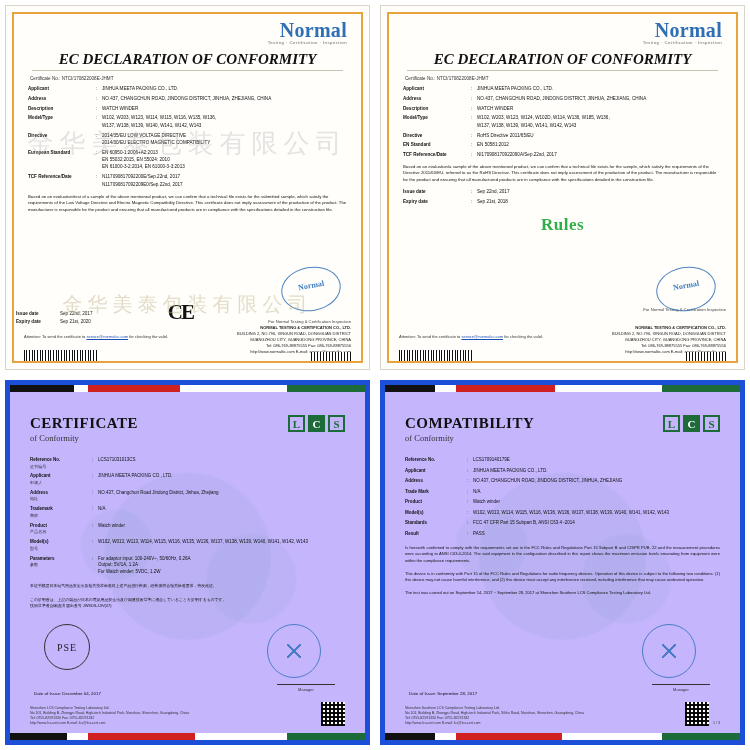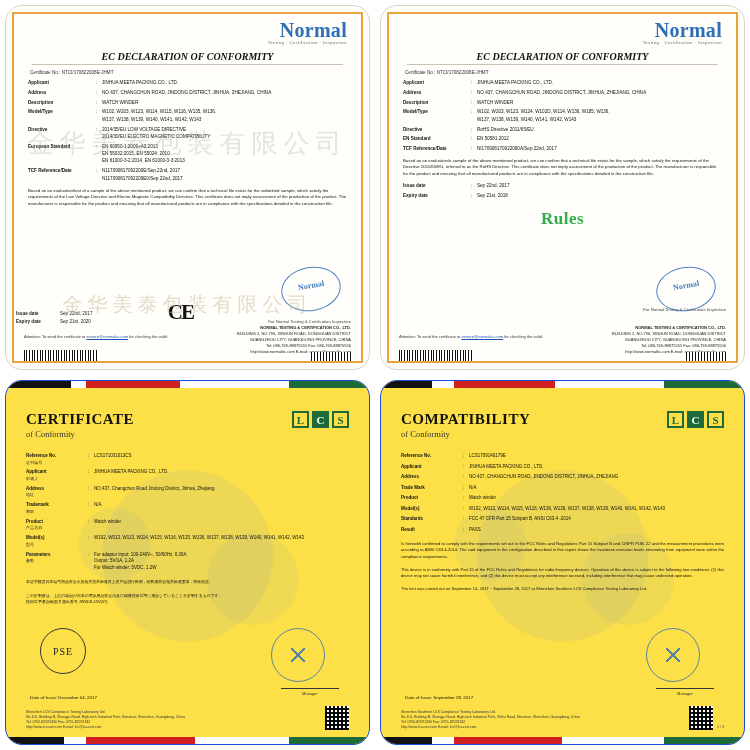--- a/index.html
+++ b/index.html
@@ -24,7 +24,6 @@
     background:#fff;
     box-sizing:border-box;
     overflow:hidden;
-    border-radius:17px;
   }
 
   

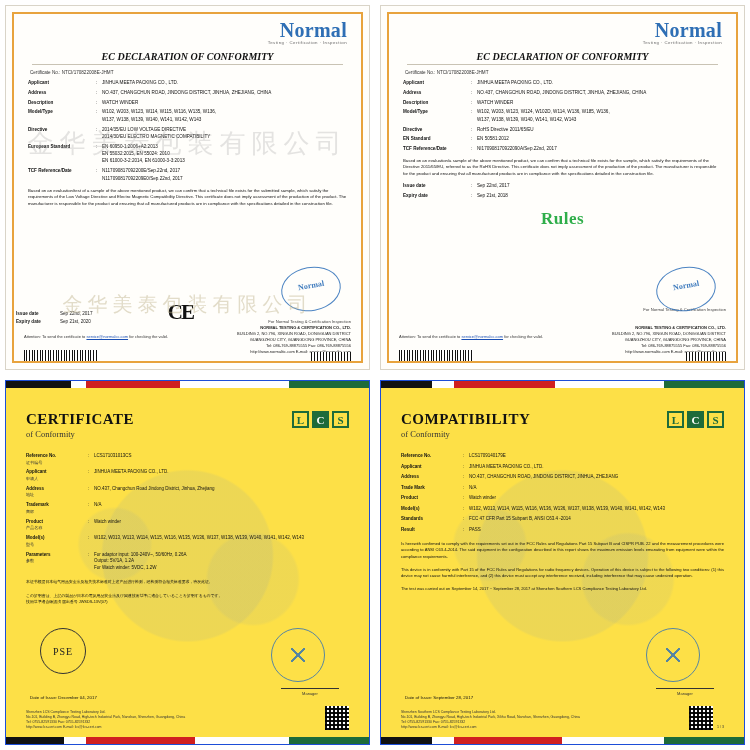--- a/index.html
+++ b/index.html
@@ -53,7 +53,7 @@
     text-align:center;
     font-family:"Liberation Serif", serif;
     font-style:italic;font-weight:bold;
-    font-size:10px;
+    font-size:15px;
     margin:6px 0 2px 0;
     color:#111;
   }

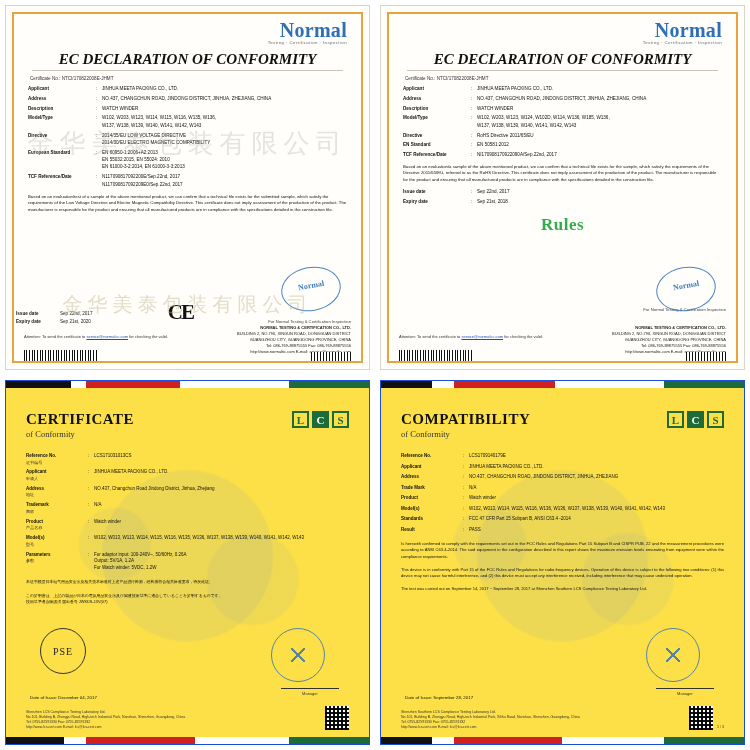--- a/index.html
+++ b/index.html
@@ -137,8 +137,8 @@
 
   
   .lcs-doc{
-    border:1px solid #1d4ed8;
-    background:#fde047;
+    border:5px solid #1d4ed8;
+    background:#c4b5fd;
     padding:0;
   }
   .lcs-bar-top{position:absolute;left:0;top:0;width:100%;height:7px;display:flex;}

